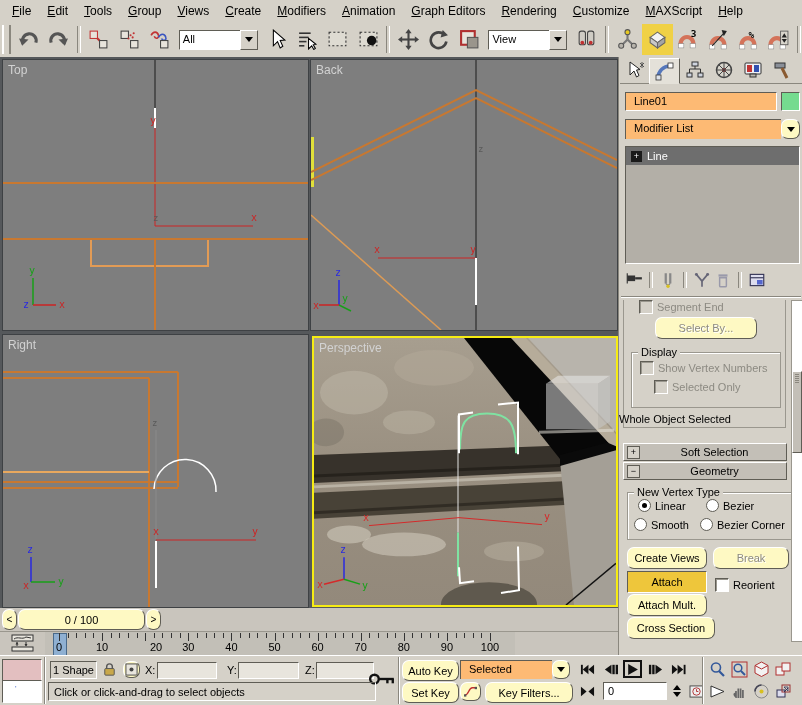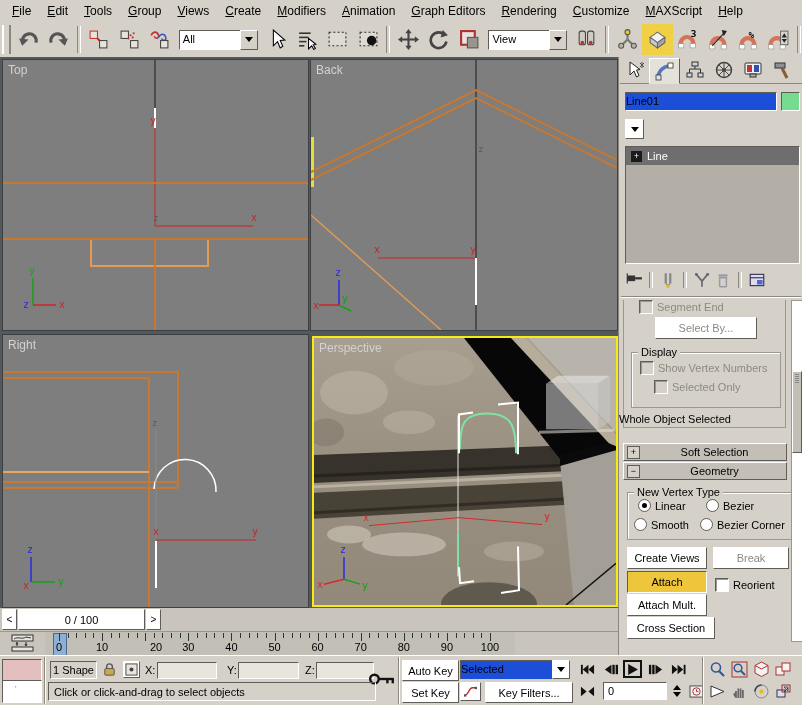--- a/index.html
+++ b/index.html
@@ -44,7 +44,7 @@
   .ptab{width:29px;height:24px;display:flex;align-items:center;justify-content:center;}
   .ptab svg{width:20px;height:20px;}
   .ptab.active{background:#e4e1d9;border-top:1px solid #fff;border-left:1px solid #fff;border-right:1px solid #5f5d55;border-bottom:1px solid #e4e1d9;}
-  .field{background:#1d4ed8;font-size:11px;padding:2px 0;}
+  .field{background:#fdba74;font-size:11px;padding:2px 8px;}
   .rollhdr{position:absolute;left:4px;width:162px;height:16px;background:#c3bfb7;border-top:1px solid #fff;border-left:1px solid #fff;border-right:1px solid #5f5d55;border-bottom:1px solid #5f5d55;display:flex;align-items:center;}
   .rollhdr .pm{width:11px;height:11px;border:1px solid #5f5d55;background:#d5d1c8;font-size:9px;line-height:10px;text-align:center;margin:0 3px;}
   .rollhdr .t{flex:1;text-align:center;font-size:11px;}

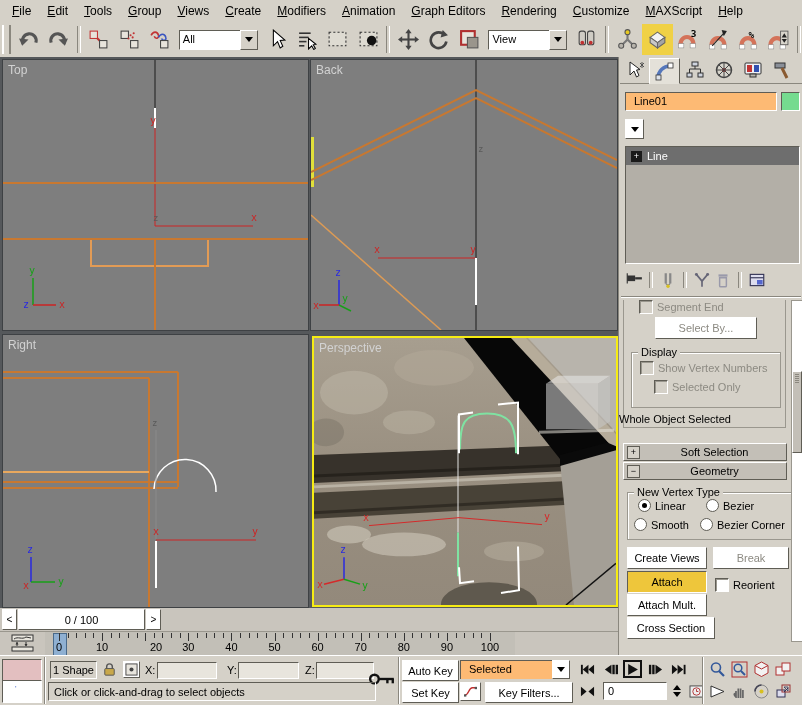--- a/index.html
+++ b/index.html
@@ -527,6 +527,7 @@
     <div class="abs sunken" style="left:162px;top:35px;width:19px;height:19px;background:#75db8f;"></div>
 
     <div class="abs" style="left:6px;top:62px;width:175px;height:20px;display:flex;">
+      <span class="field" style="flex:1;border-top:1px solid #5f5d55;border-left:1px solid #5f5d55;">Modifier List</span>
       <span class="ddbtn raised" style="width:17px;display:flex;align-items:center;justify-content:center;">
           <span class="arrow-down"></span>
         </span>

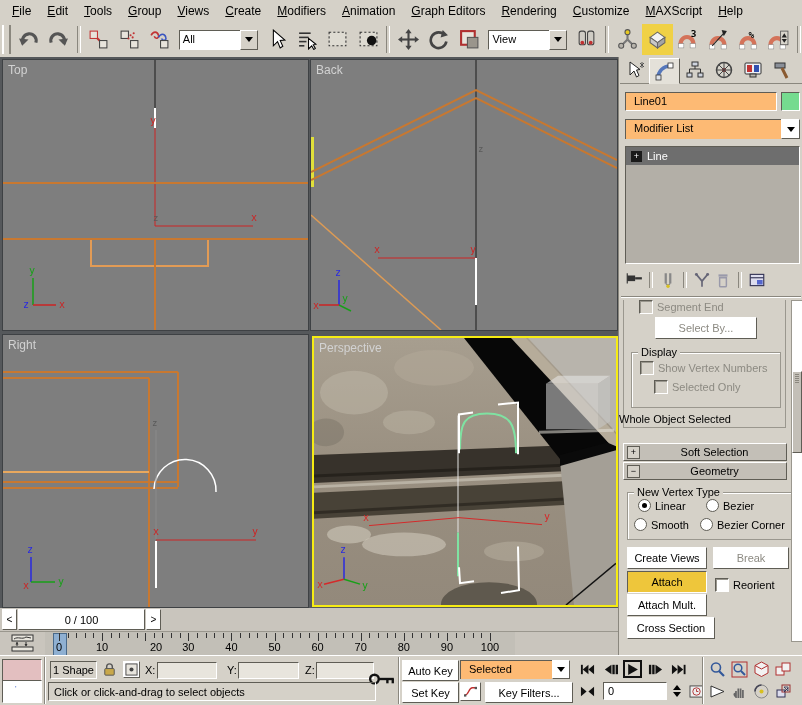--- a/index.html
+++ b/index.html
@@ -4,7 +4,7 @@
 <style>
   html,body{margin:0;padding:0;}
   .root{position:relative;width:802px;height:705px;background:#d5d1c8;font-family:"Liberation Sans",sans-serif;font-size:11px;color:#000;overflow:hidden;}
-  .raised{border-top:1px solid #fff;border-left:1px solid #fff;border-right:1px solid #5f5d55;border-bottom:1px solid #5f5d55;background:#ffffff;}
+  .raised{border-top:1px solid #fff;border-left:1px solid #fff;border-right:1px solid #5f5d55;border-bottom:1px solid #5f5d55;background:#fef9c3;border-radius:7px;}
   .sunken{border-top:1px solid #5f5d55;border-left:1px solid #5f5d55;border-right:1px solid #fff;border-bottom:1px solid #fff;}
   .pressed{border-top:1px solid #5f5d55;border-left:1px solid #5f5d55;border-right:1px solid #fff;border-bottom:1px solid #fff;}
   .abs{position:absolute;box-sizing:border-box;}

